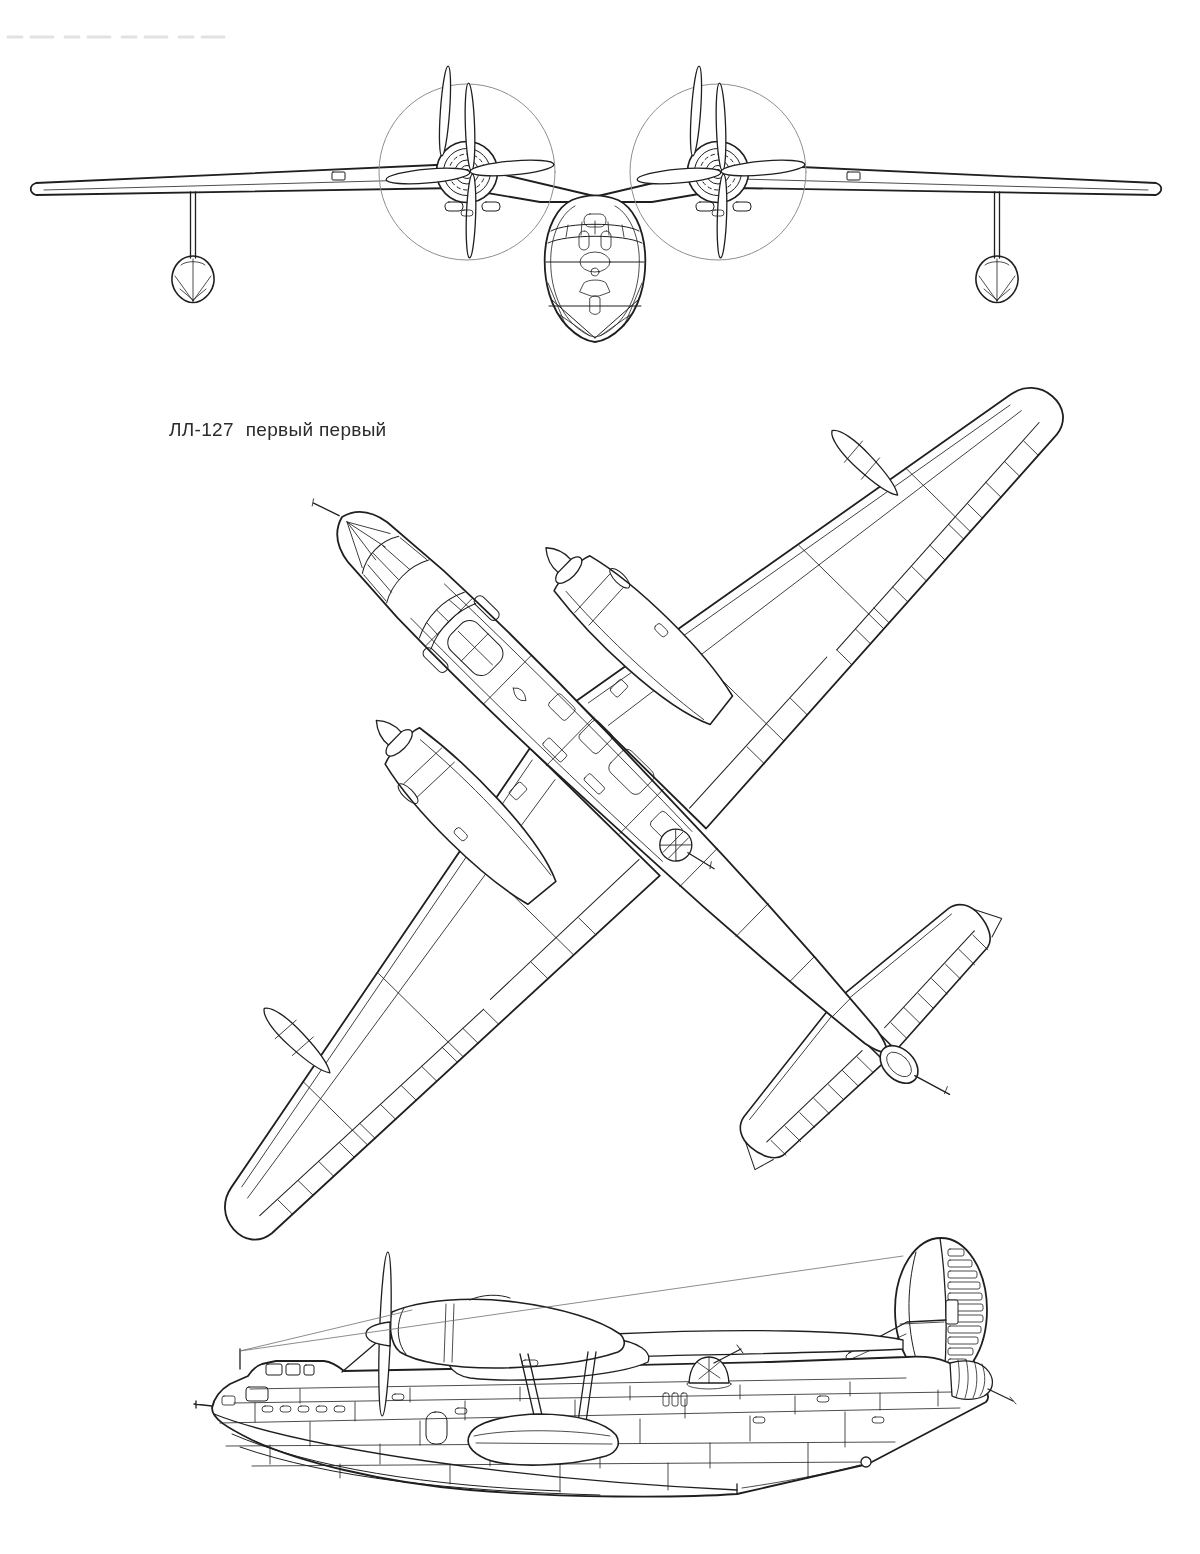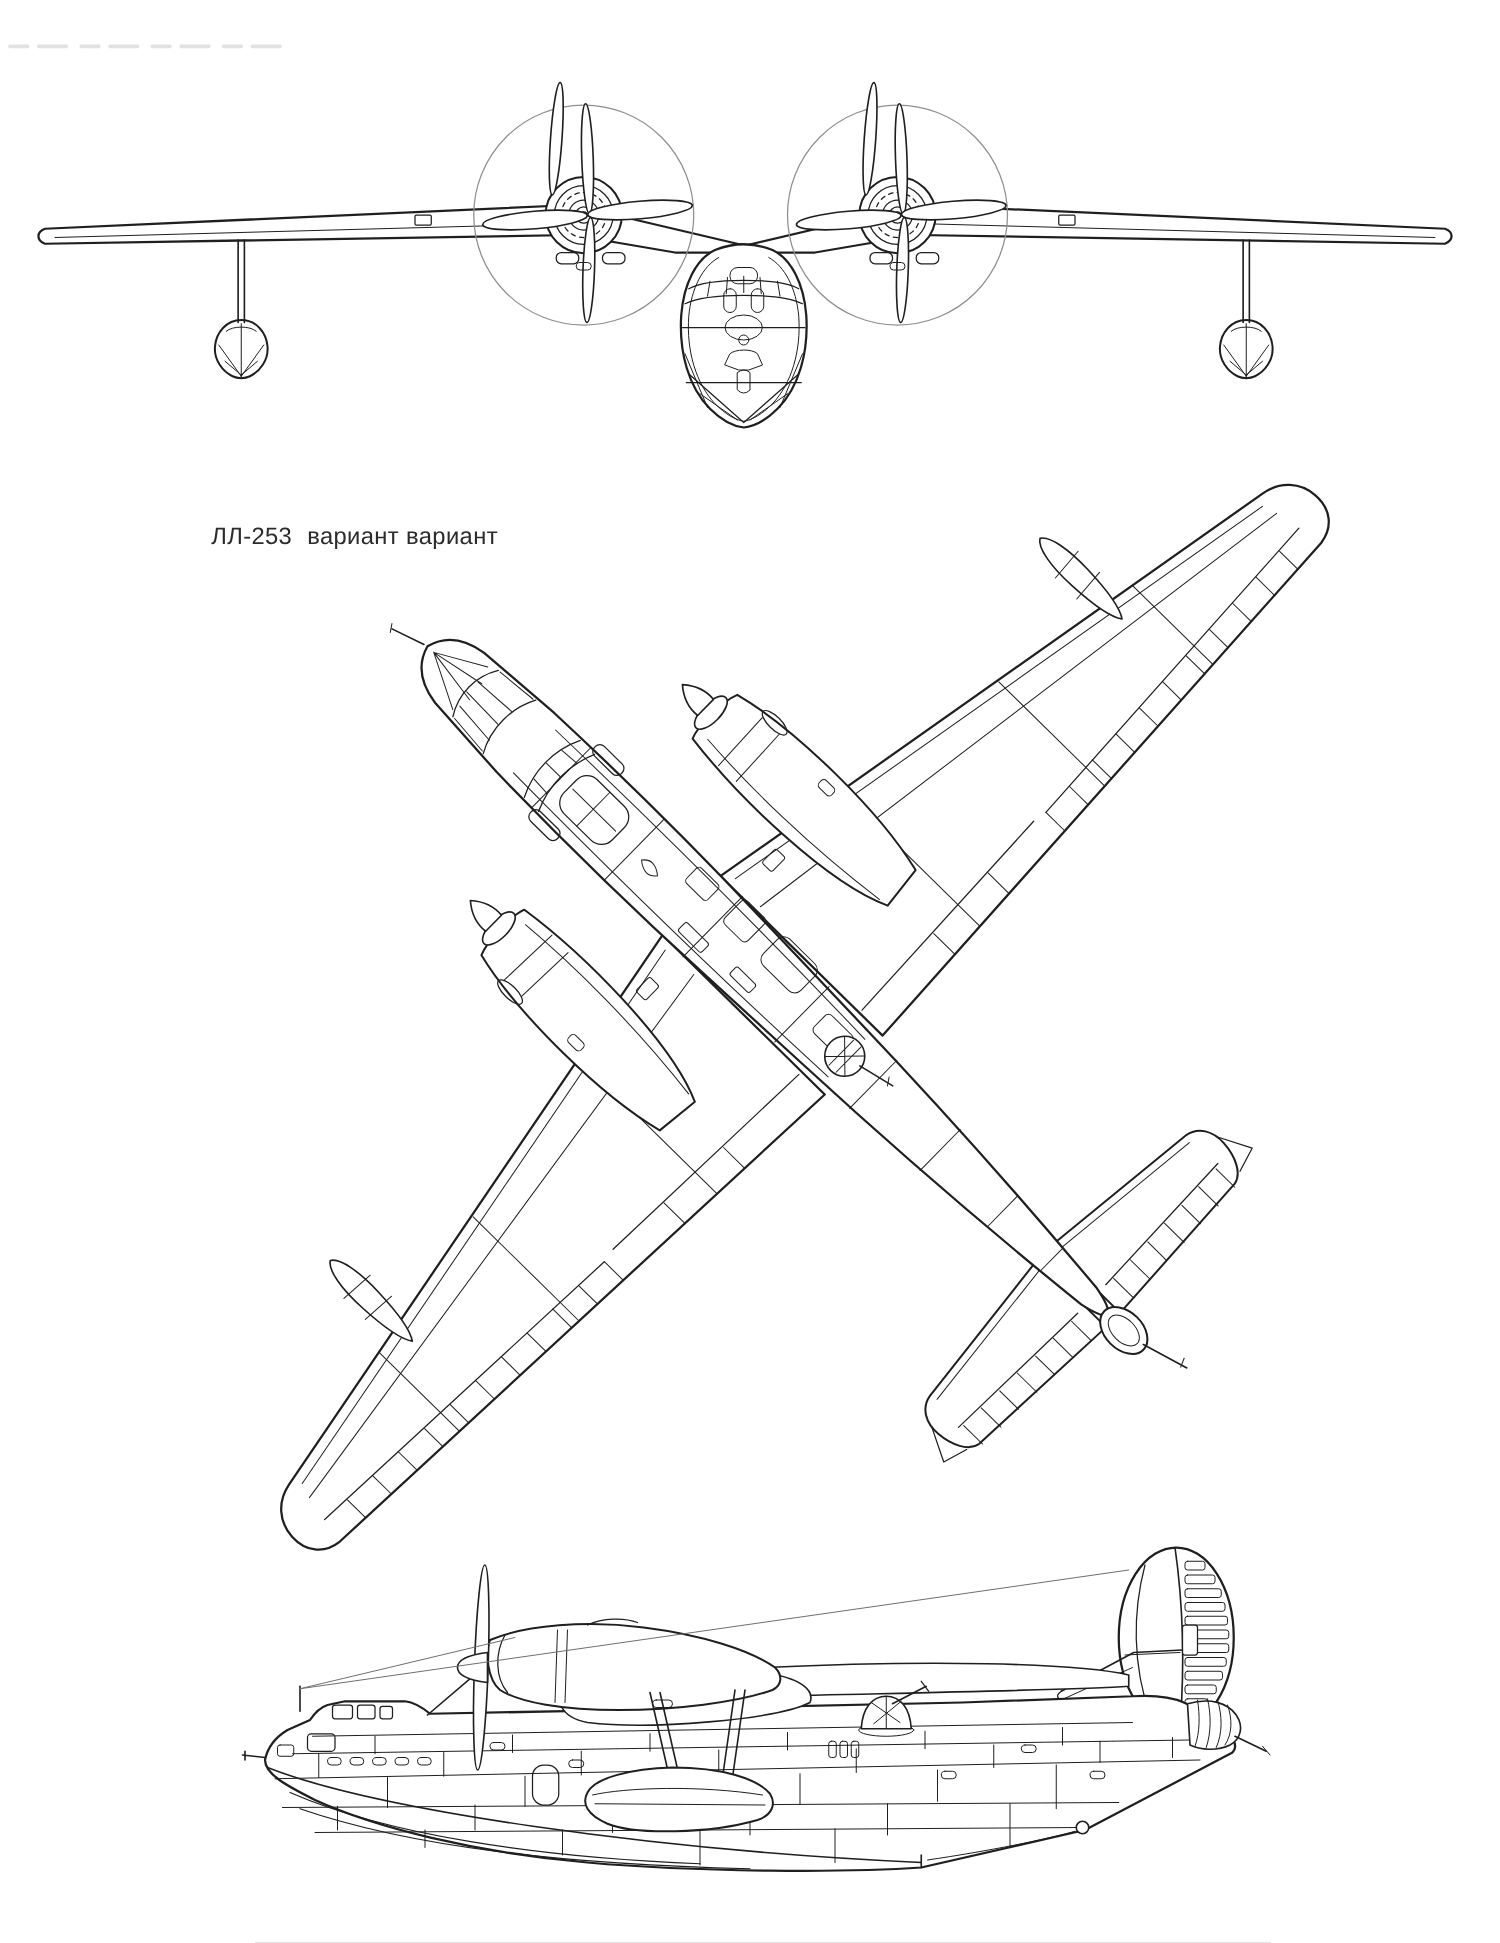--- a/index.html
+++ b/index.html
@@ -27,7 +27,7 @@
 <div class="sheet">
 
   <div class="caption">
-    <span class="model">ЛЛ-253</span><span class="variant">вариант вариант</span>
+    <span class="model">ЛЛ-127</span><span class="variant">вариант вариант</span>
   </div>
 
   <svg class="art" width="1200" height="1554" viewBox="0 0 1200 1554">

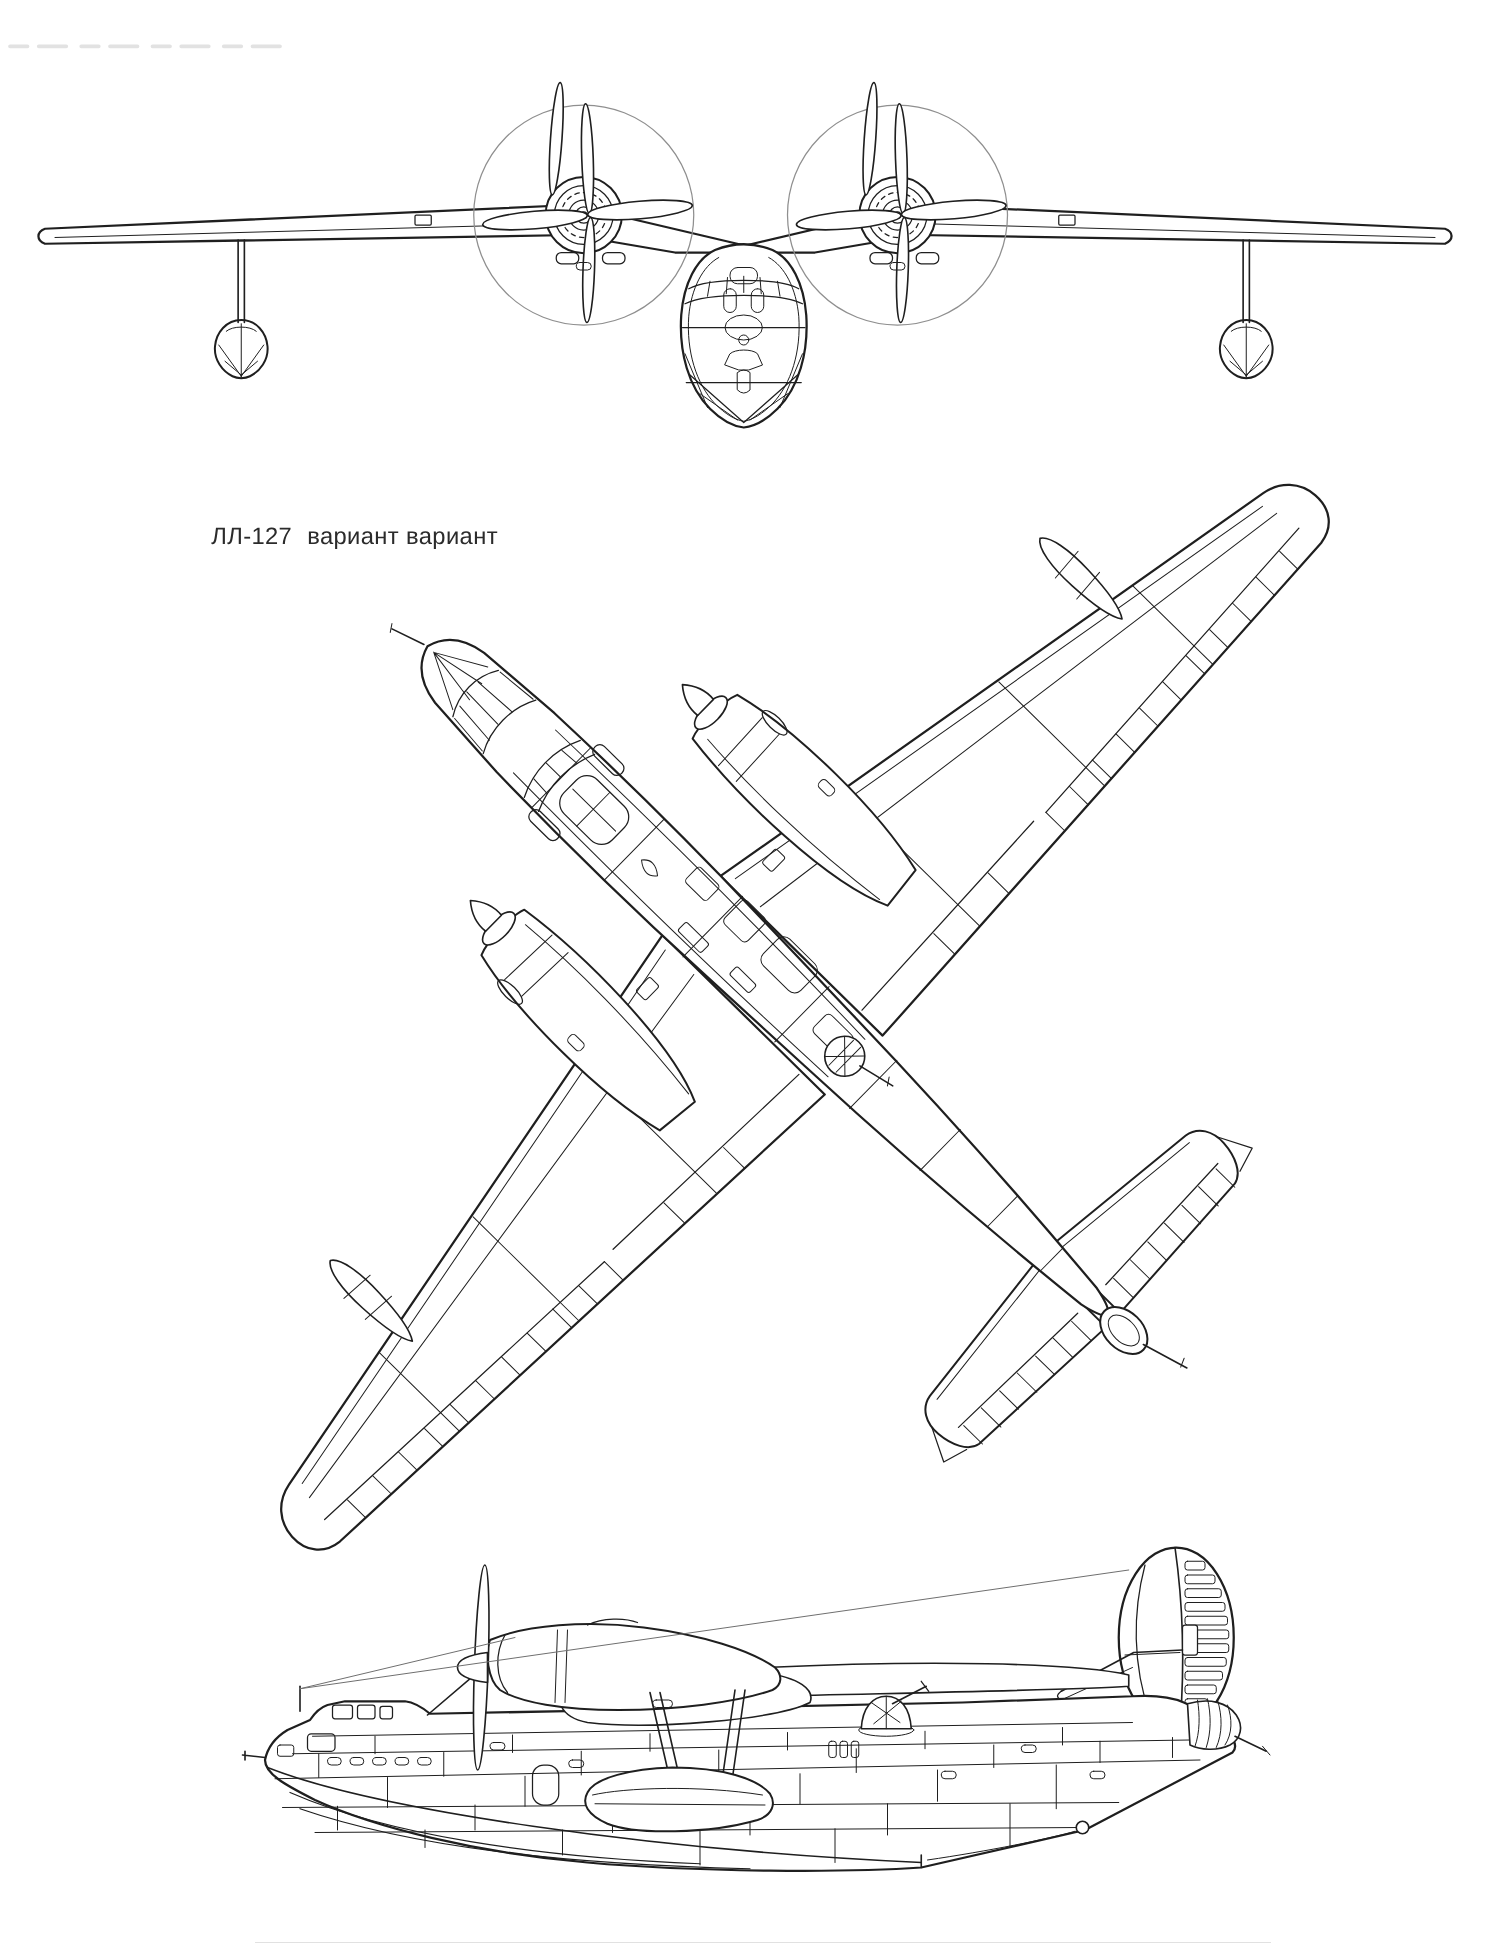--- a/index.html
+++ b/index.html
@@ -27,7 +27,7 @@
 <div class="sheet">
 
   <div class="caption">
-    <span class="model">ЛЛ-127</span><span class="variant">вариант вариант</span>
+    <span class="model">ЛЛ-127</span><span class="variant">первый первый</span>
   </div>
 
   <svg class="art" width="1200" height="1554" viewBox="0 0 1200 1554">

